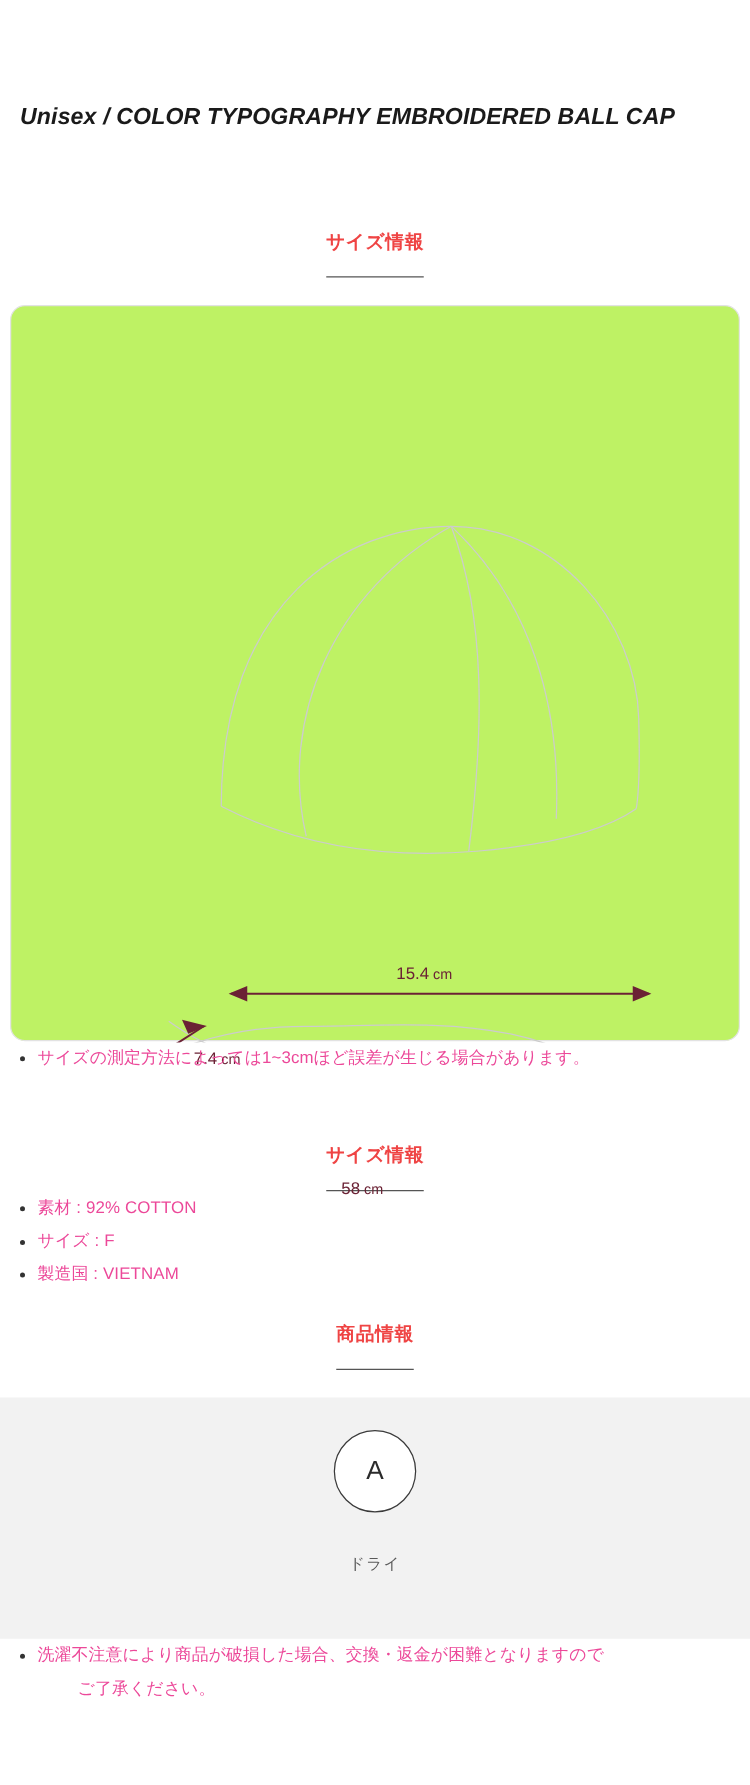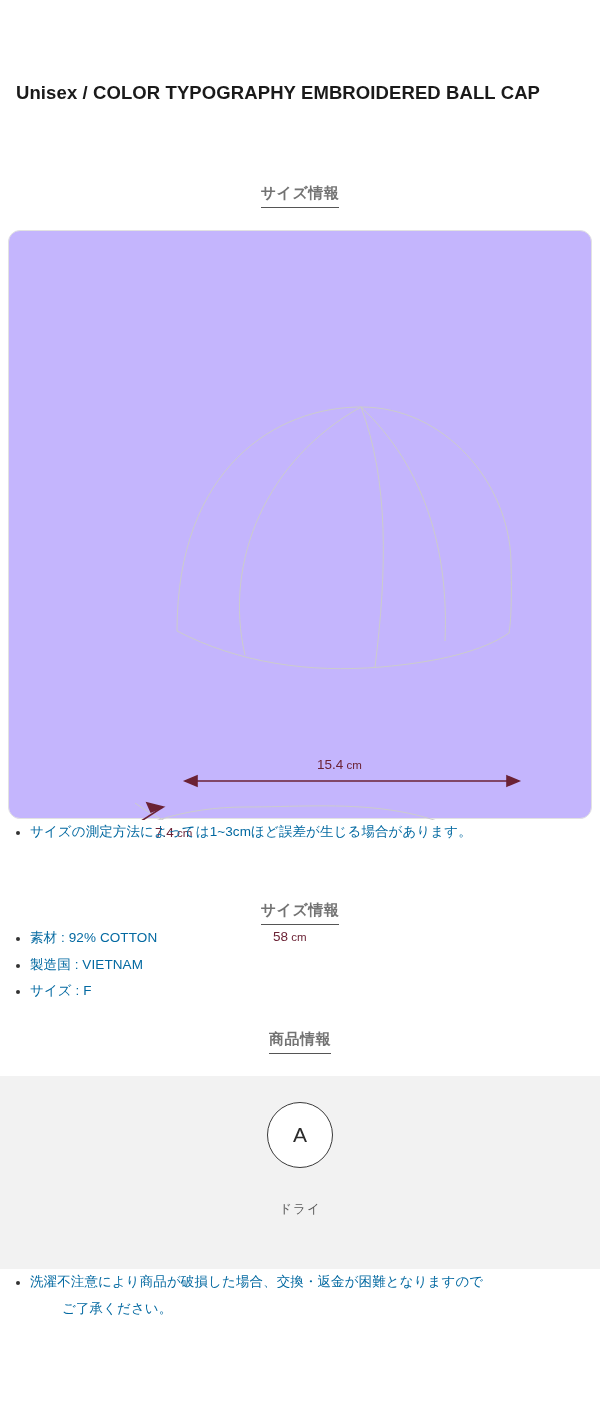--- a/index.html
+++ b/index.html
@@ -30,6 +30,7 @@
     letter-spacing: 0.1px;
     color: #1a1a1a;
     width: 560px;
+    font-style: italic;
   }
 
   

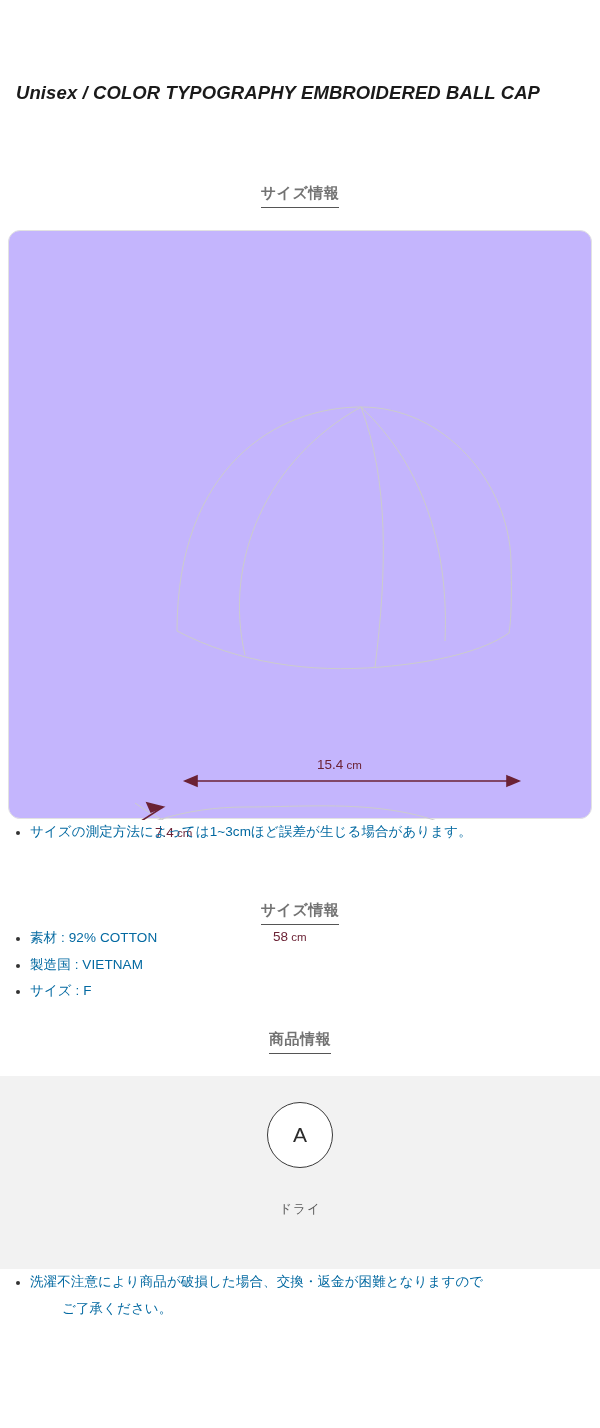--- a/index.html
+++ b/index.html
@@ -43,9 +43,9 @@
     display: inline-block;
     font-size: 15px;
     font-weight: 700;
-    color: #737373;
+    color: #ef4444;
     border-bottom: 1.5px solid #555555;
-    padding-bottom: 4px;
+    padding-bottom: 18px;
     letter-spacing: 0.5px;
   }
 

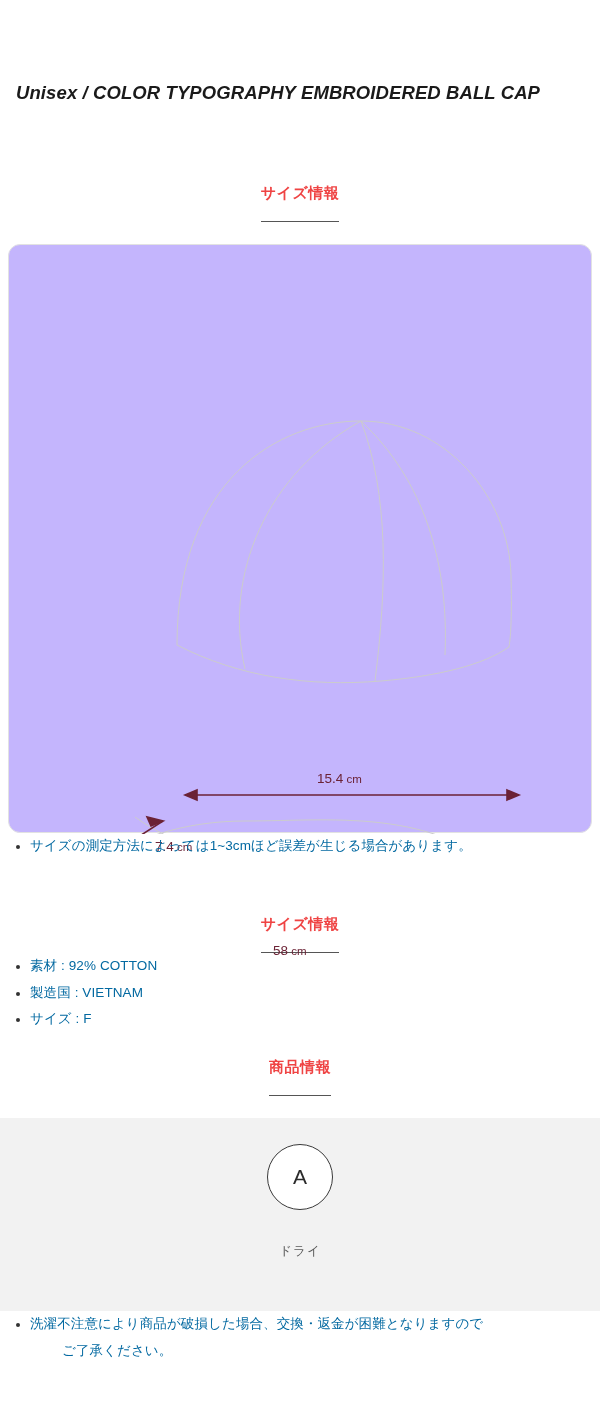--- a/index.html
+++ b/index.html
@@ -60,7 +60,7 @@
     height: 589px;
     border: 1px solid #e2e2e2;
     border-radius: 12px;
-    background: #c4b5fd;
+    background: #bef264;
     position: relative;
   }
   .diagram-panel svg {

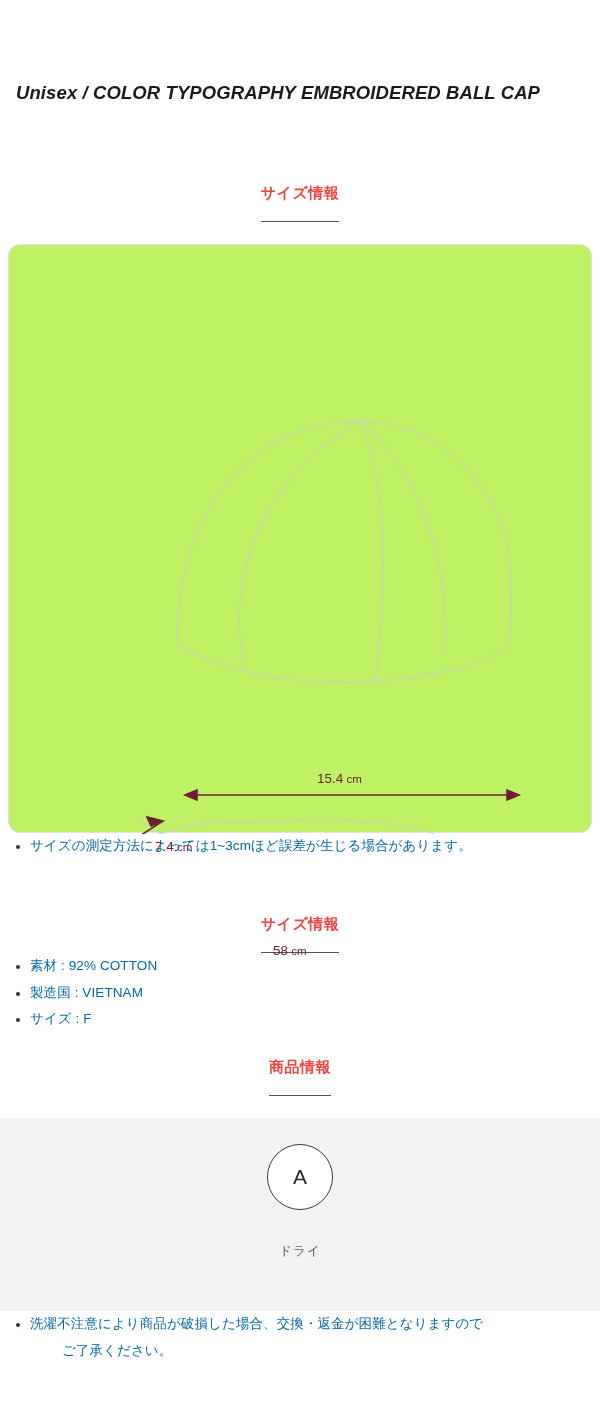--- a/index.html
+++ b/index.html
@@ -88,7 +88,7 @@
     padding-left: 22px;
     font-size: 13.5px;
     line-height: 1.95;
-    color: #0369a1;
+    color: #ec4899;
     letter-spacing: 0.1px;
   }
   ul.notes li::before {

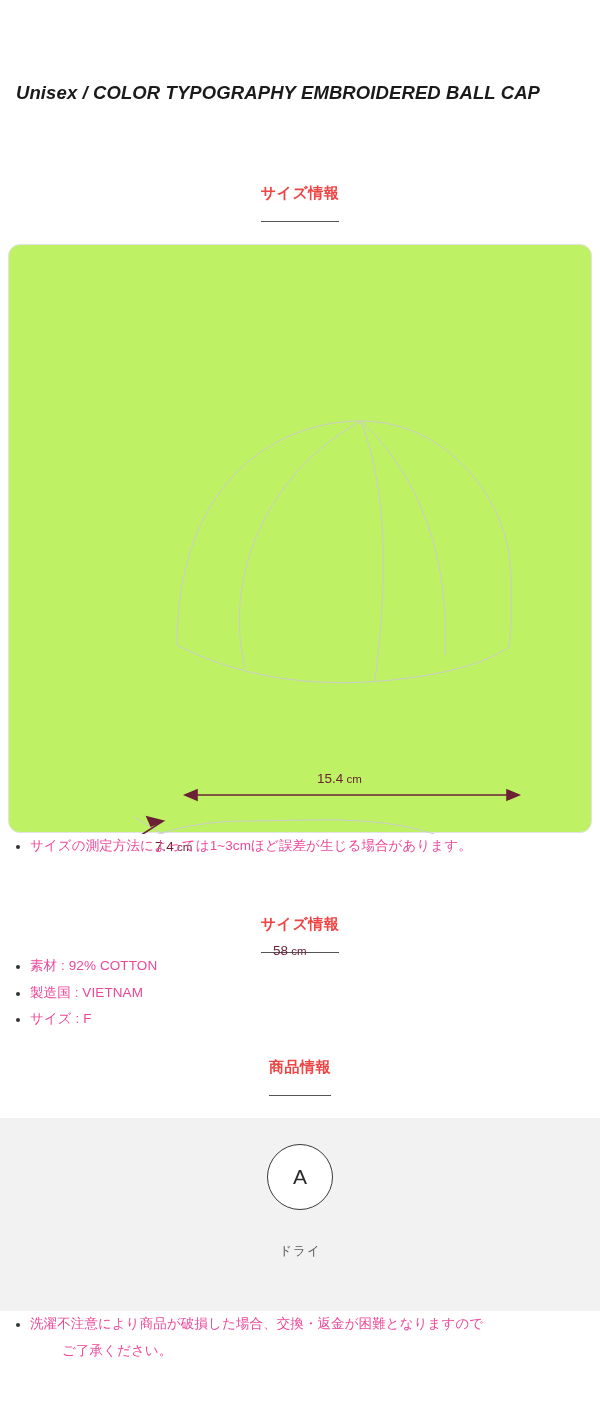--- a/index.html
+++ b/index.html
@@ -217,8 +217,8 @@
 
   <ul class="notes notes-spec">
     <li>素材 : 92% COTTON</li>
+    <li>サイズ : F</li>
     <li>製造国 : VIETNAM</li>
-    <li>サイズ : F</li>
   </ul>
 
   <div class="section-heading h-goods">

